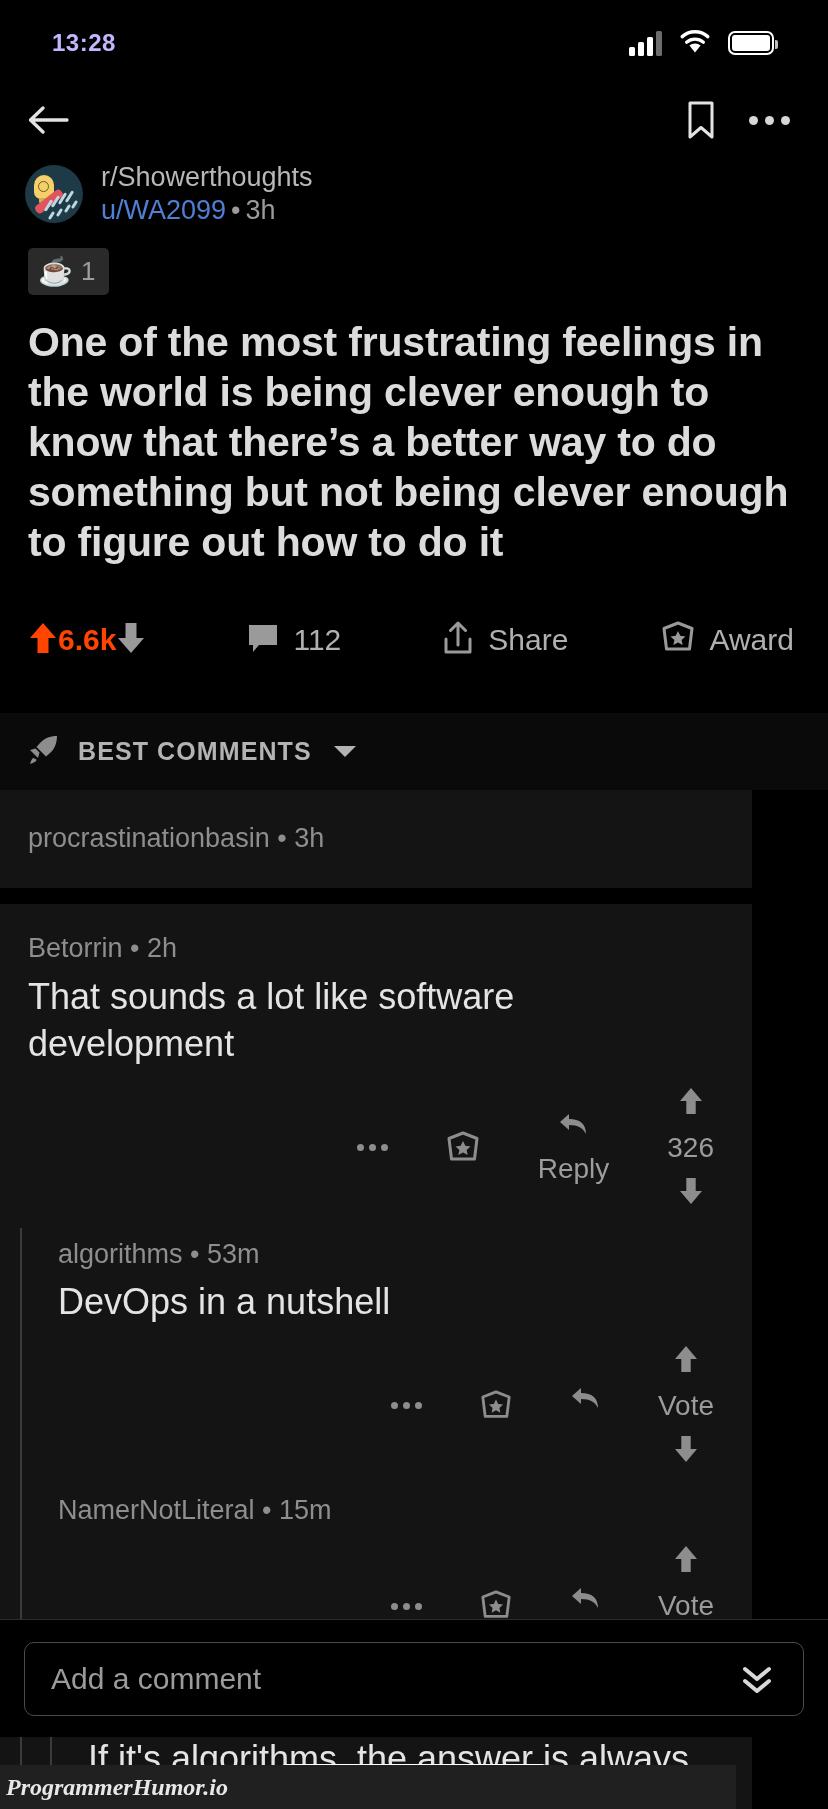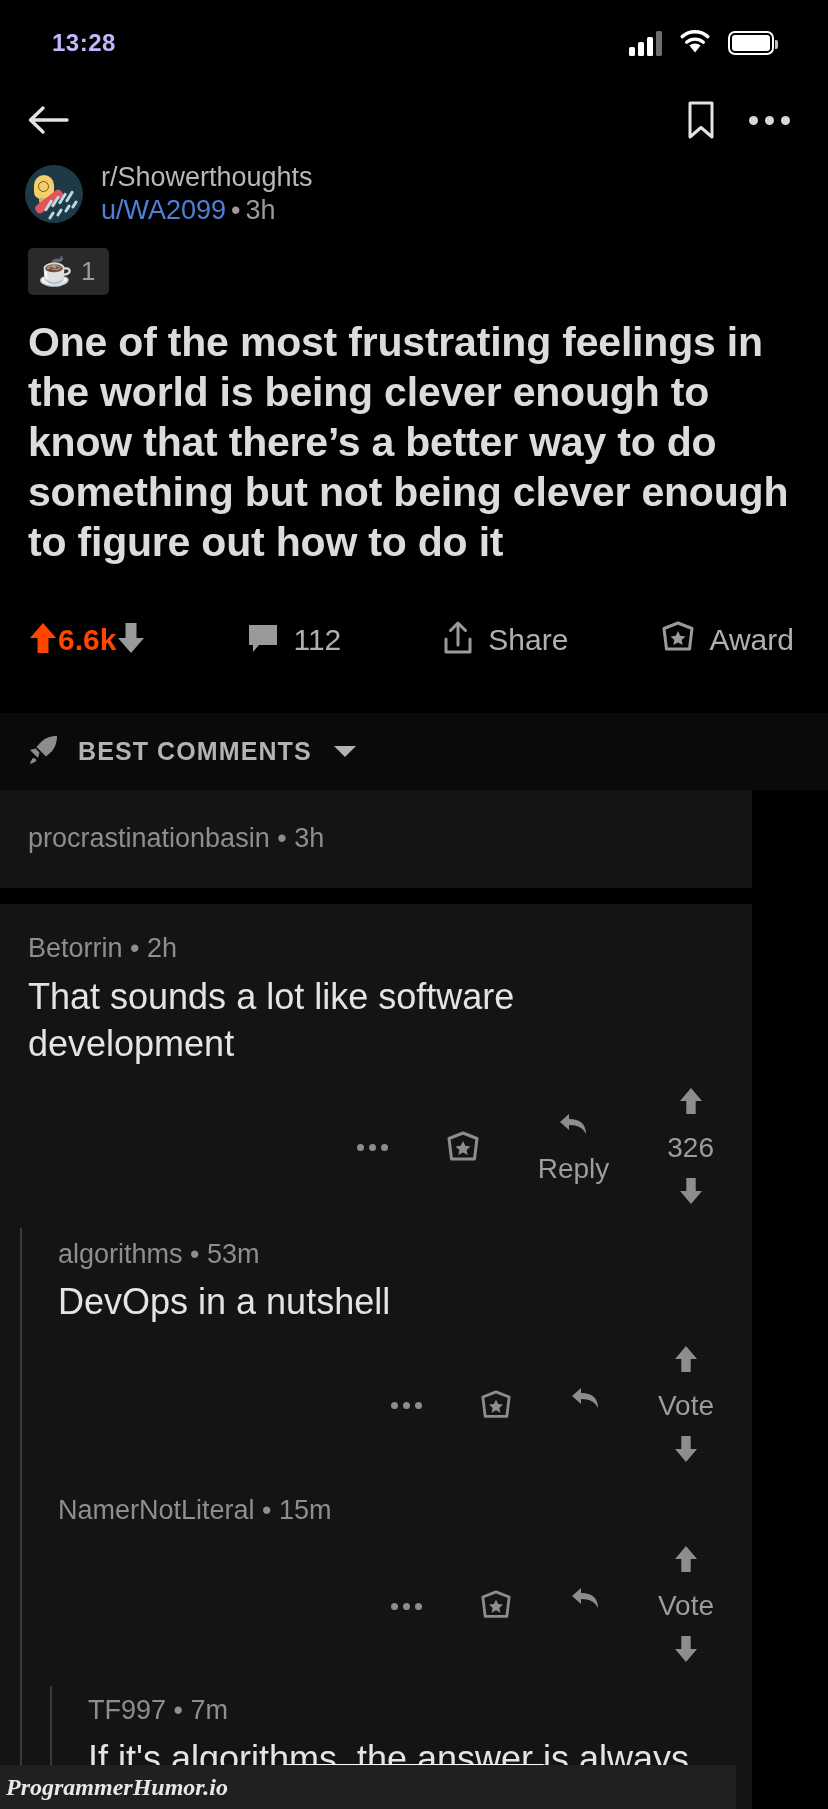--- a/index.html
+++ b/index.html
@@ -533,6 +533,17 @@
     </div>
   </div>
 
+  <div class="composer">
+    <div class="composer-box">
+      <input class="composer-input" type="text" placeholder="Add a comment" style="">
+      <span class="chev2">
+        <svg width="40" height="42" viewBox="0 0 40 42">
+          <path d="M8 11l12 10 12-10" stroke="#d8d8d8" stroke-width="4" fill="none" stroke-linecap="round" stroke-linejoin="round"></path>
+          <path d="M8 23l12 10 12-10" stroke="#d8d8d8" stroke-width="4" fill="none" stroke-linecap="round" stroke-linejoin="round"></path>
+        </svg>
+      </span>
+    </div>
+  </div>
 
   <div class="homebar"></div>
 

